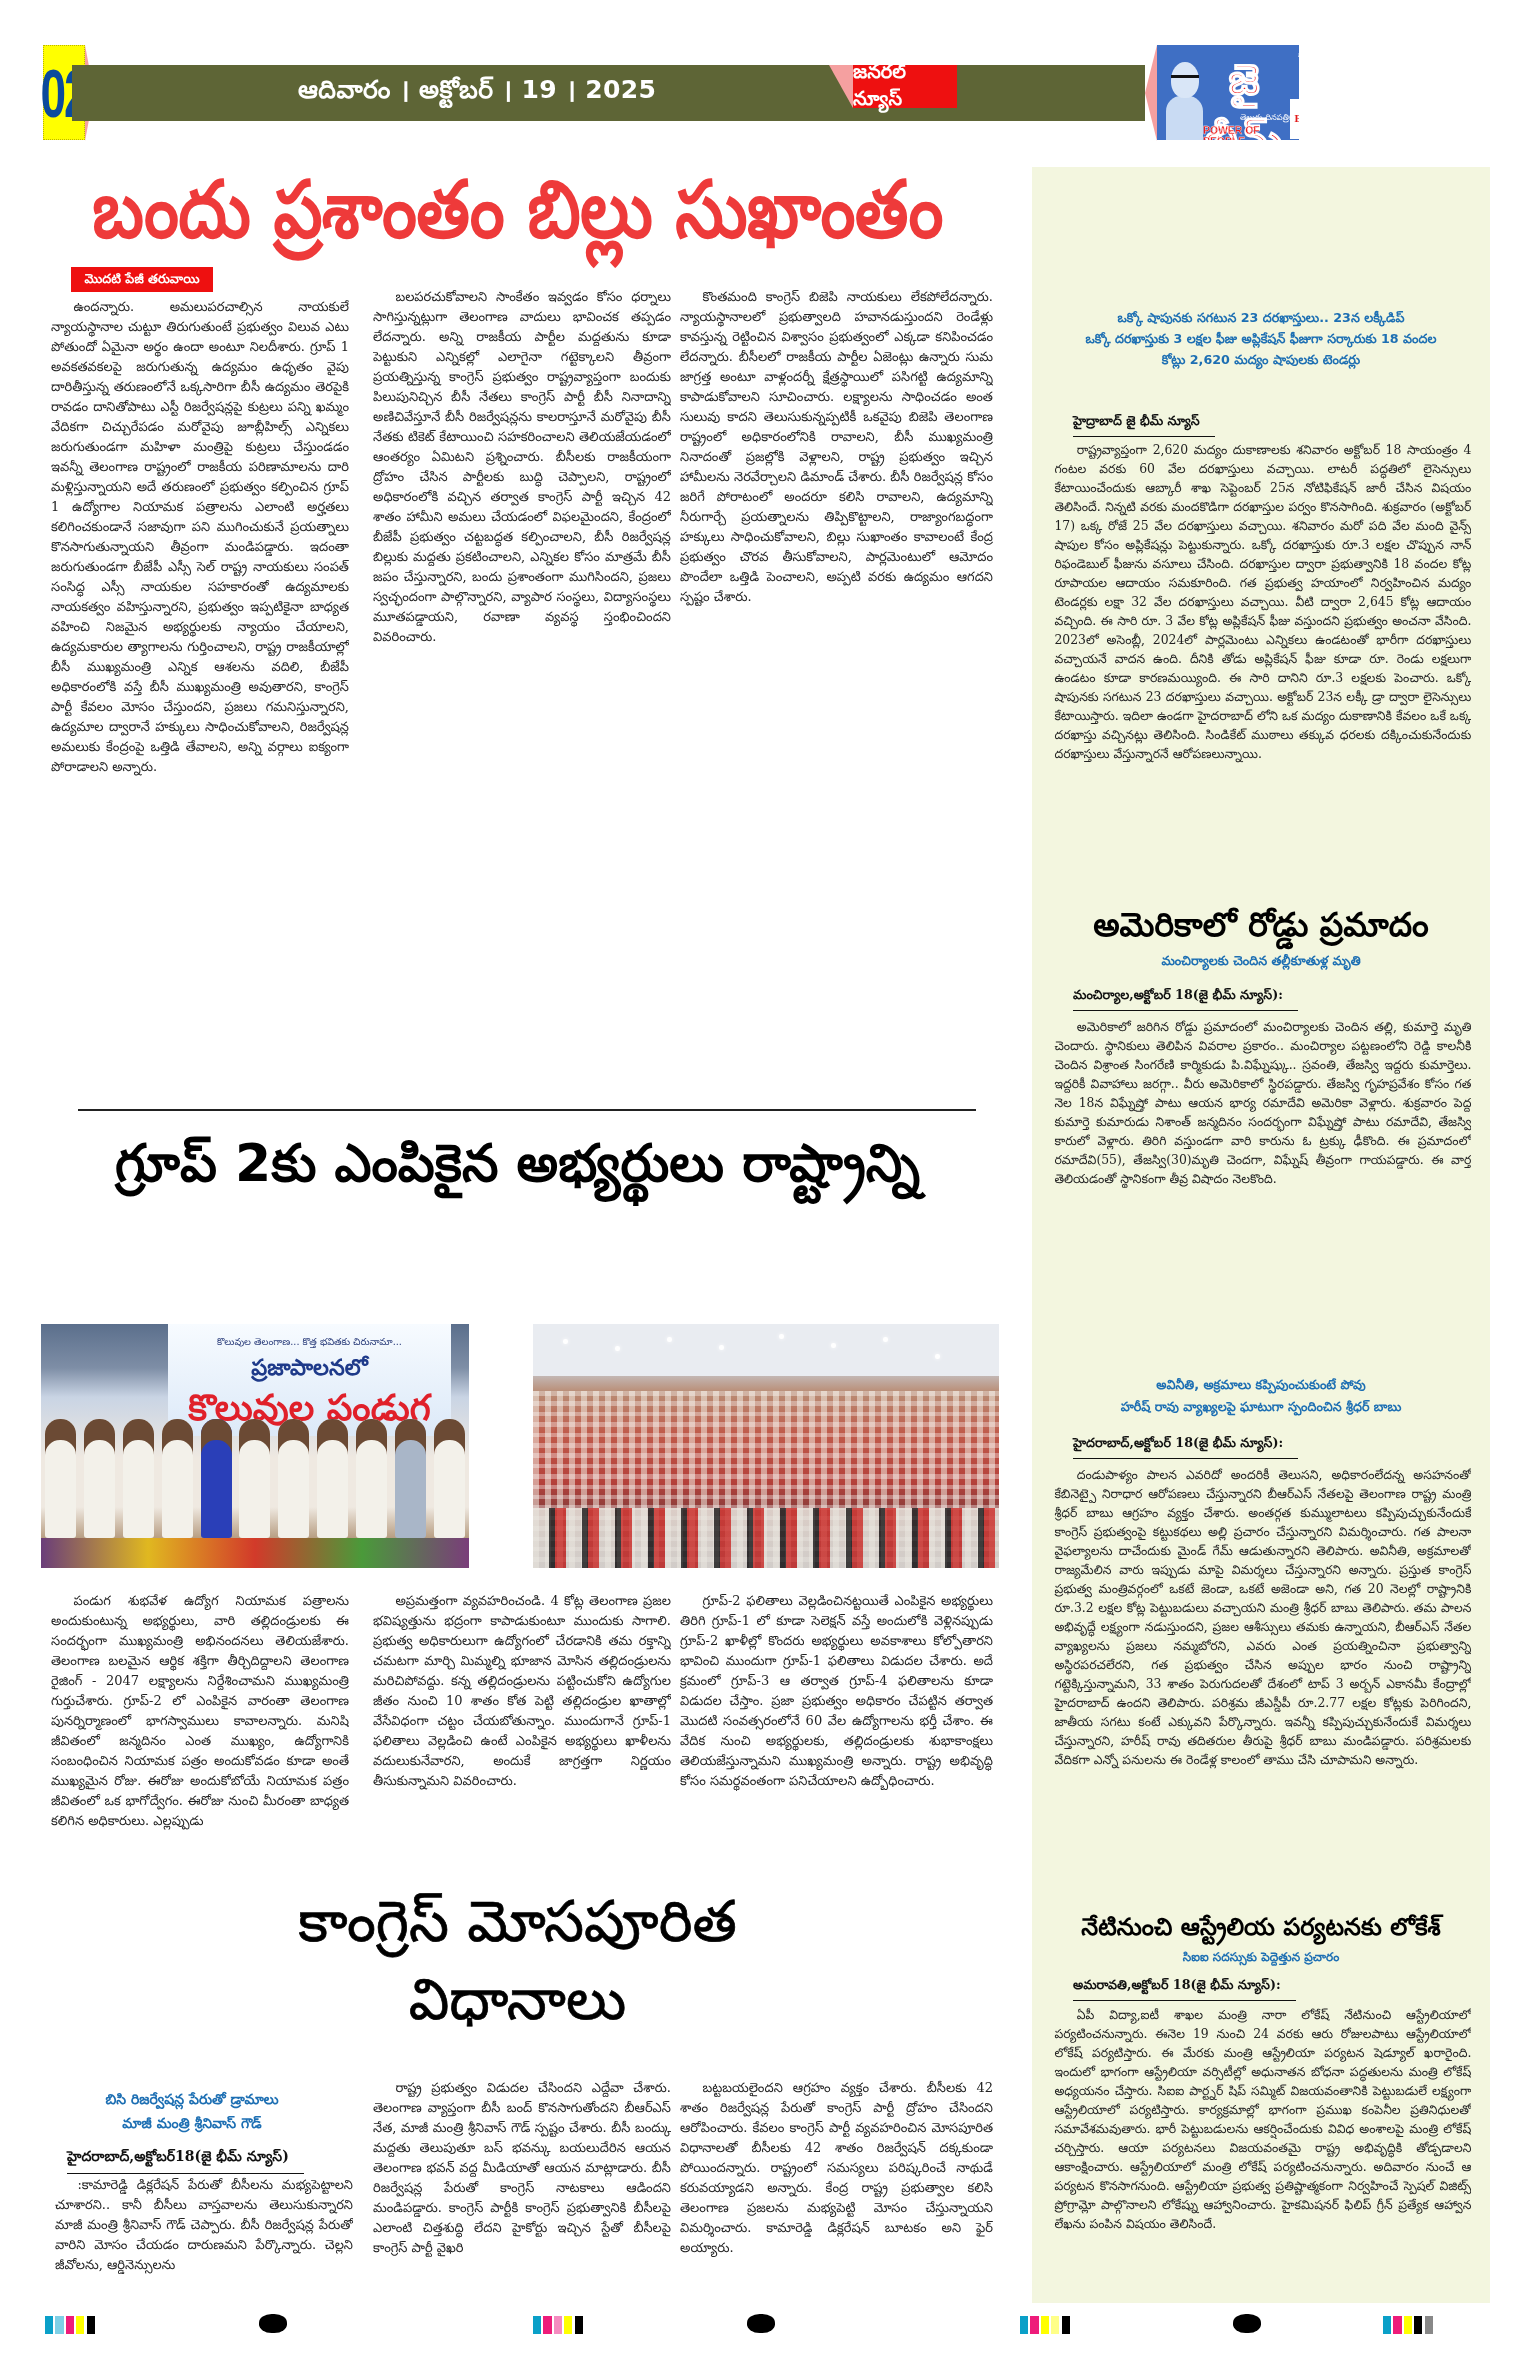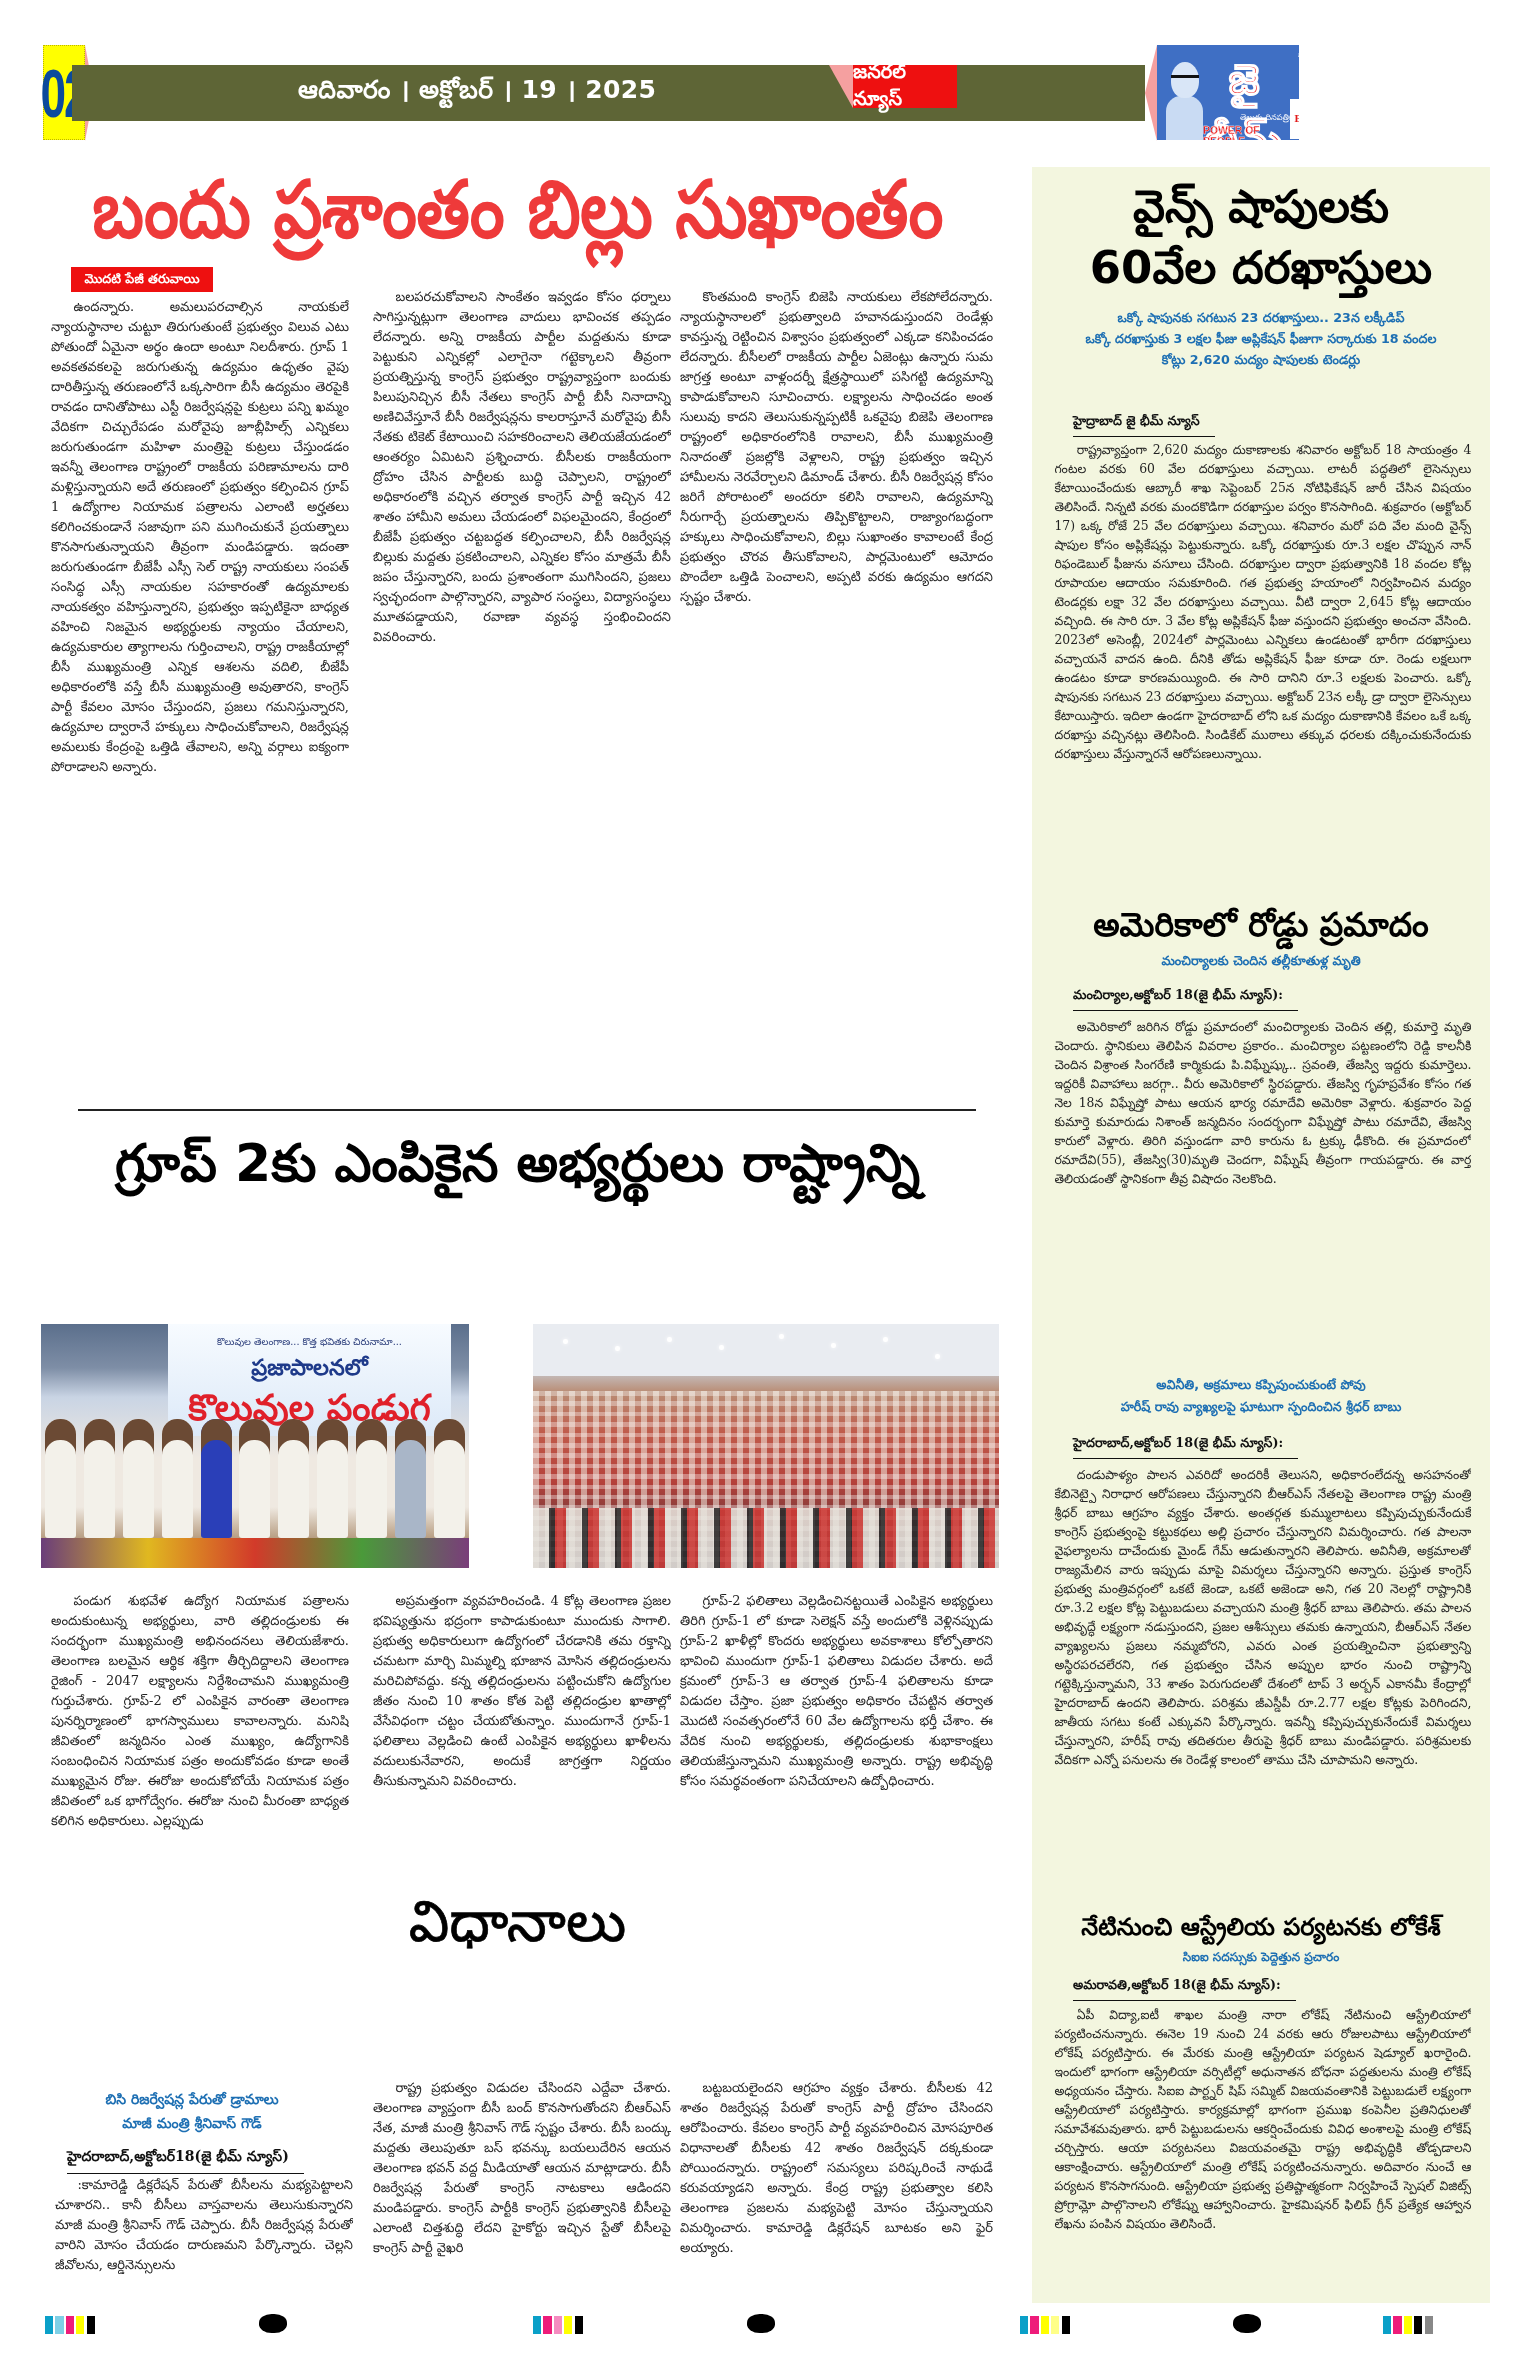--- a/index.html
+++ b/index.html
@@ -192,10 +192,6 @@
 
 <div class="sidebar">
 
-  <div class="s-head" style="top:9px;font-size:45px;line-height:61px;">
-    <div>వైన్స్ షాపులకు</div>
-    <div>60వేల దరఖాస్తులు</div>
-  </div>
   <div class="s-sub" style="top:140px;font-size:12.7px;line-height:21px;">
     <div>ఒక్కో షాపునకు సగటున 23 దరఖాస్తులు.. 23న లక్కీడిప్</div>
     <div>ఒక్కో దరఖాస్తుకు 3 లక్షల ఫీజు అప్లికేషన్ ఫీజుగా సర్కారుకు 18 వందల</div>

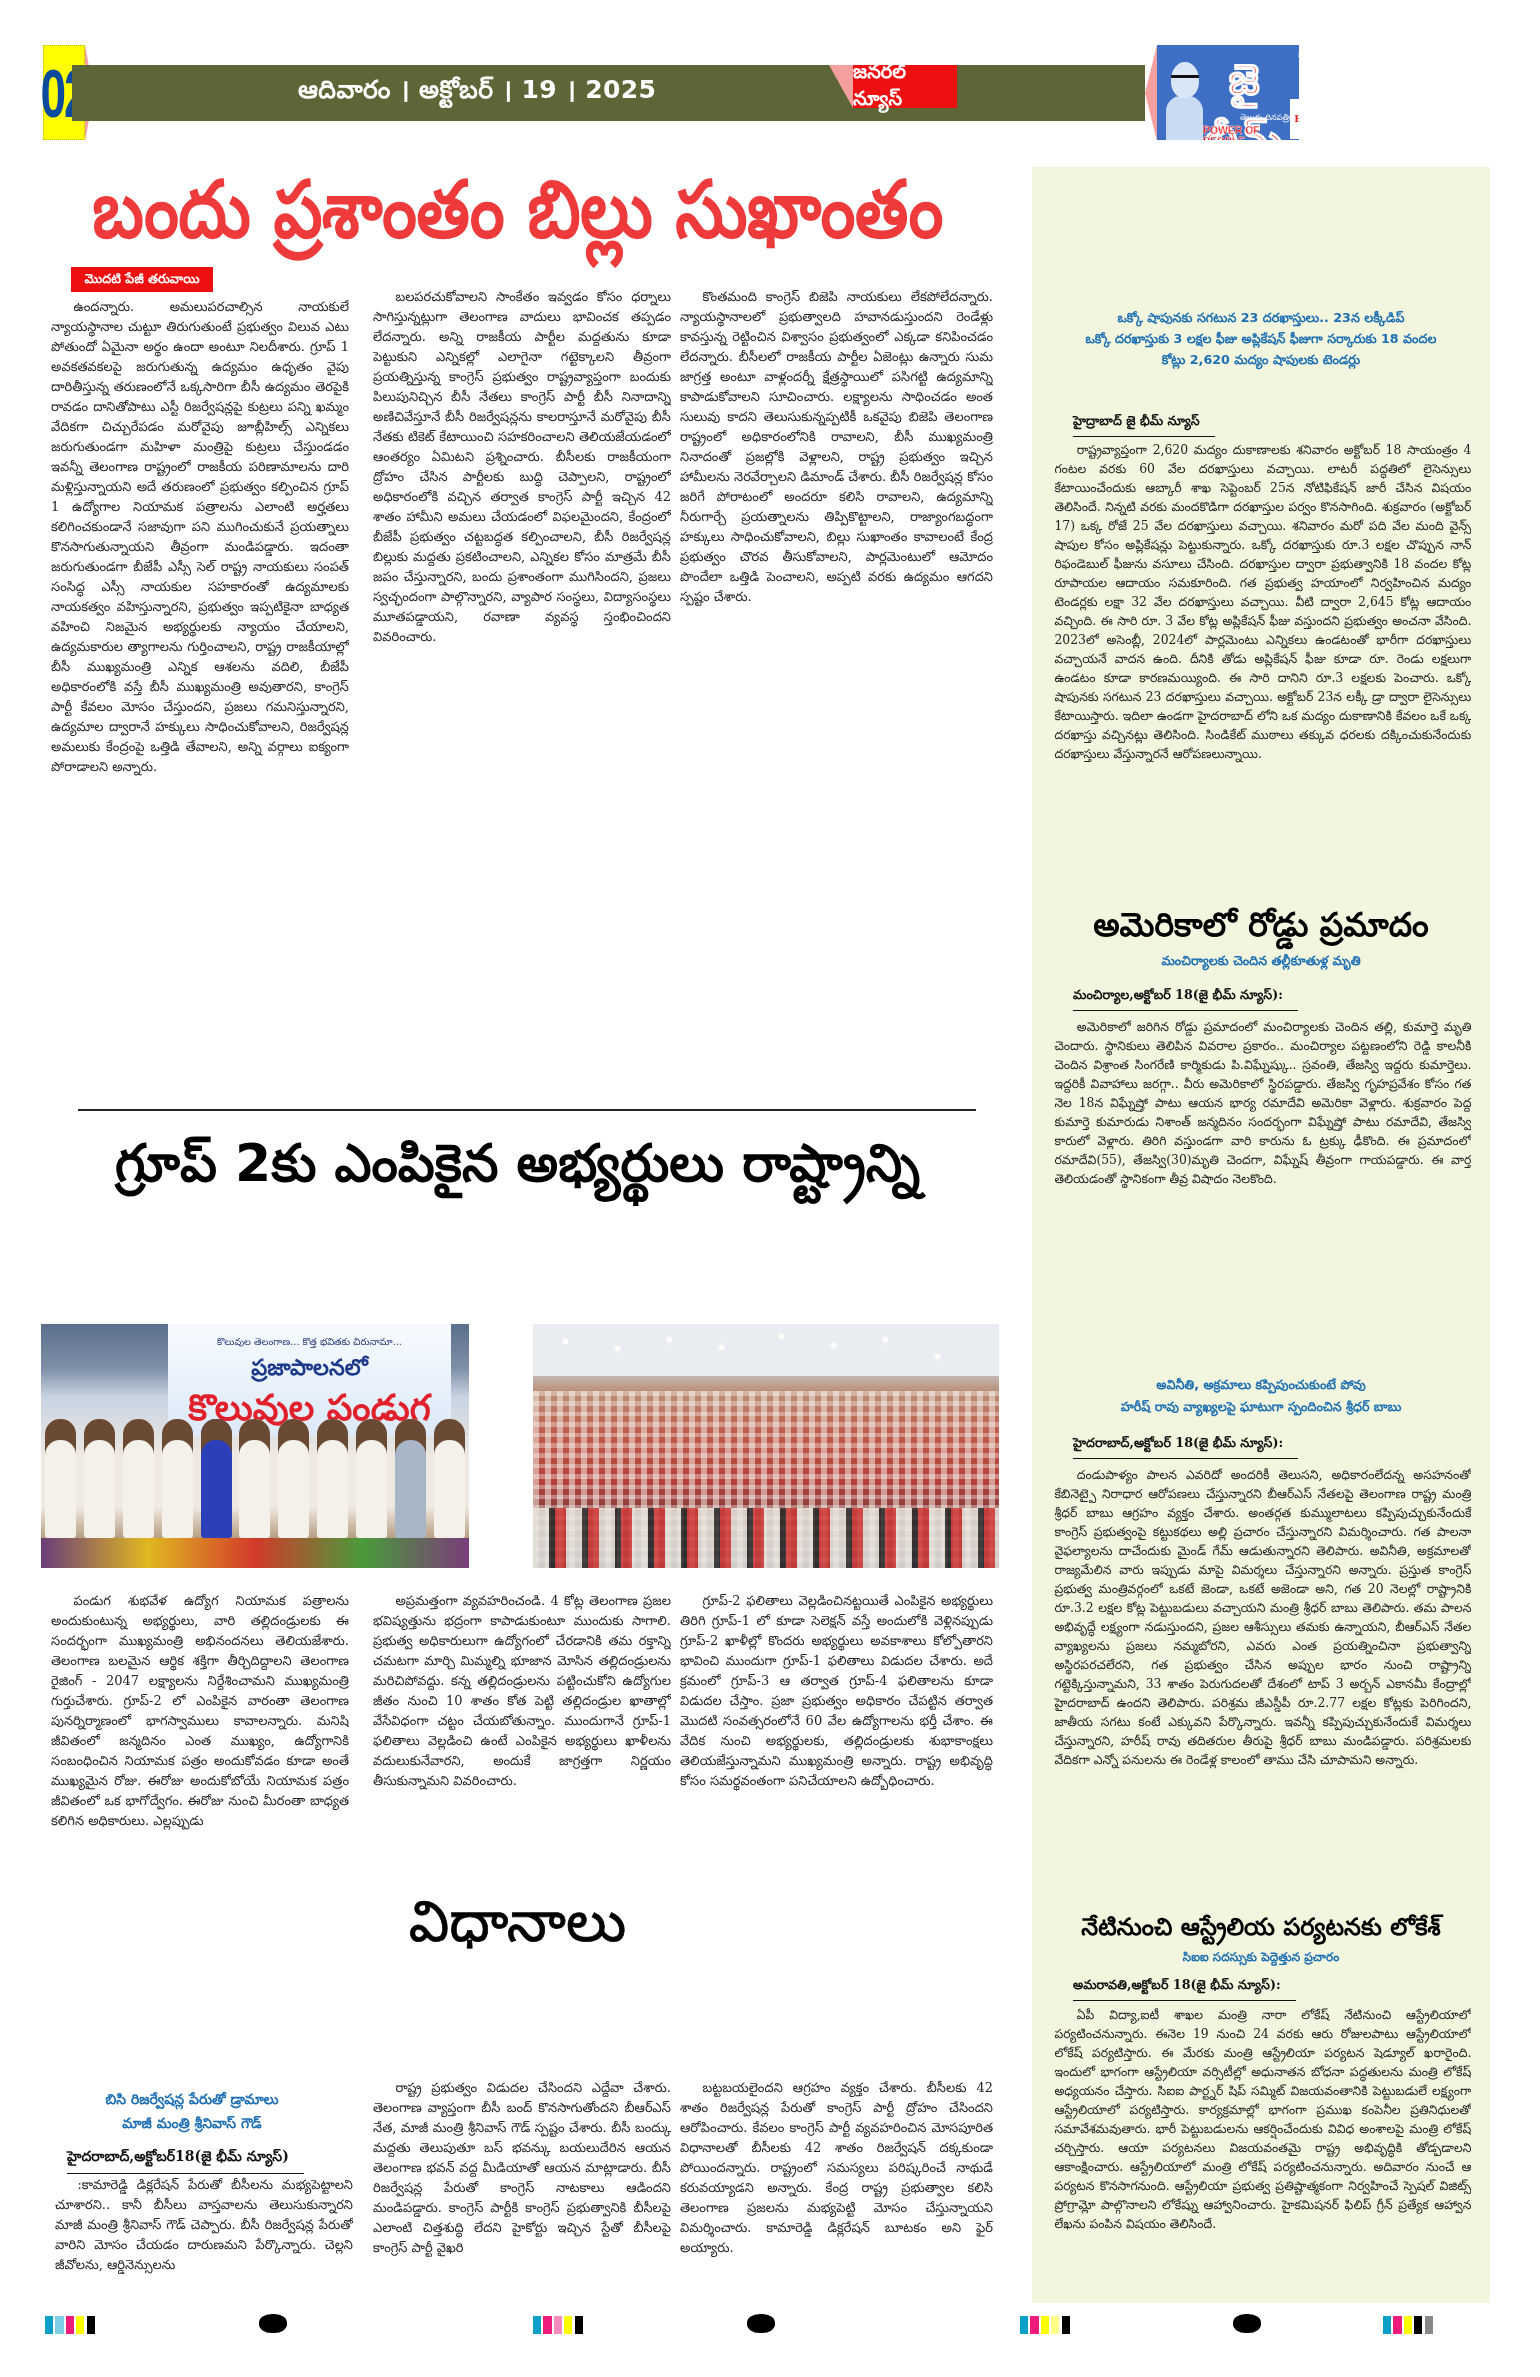--- a/index.html
+++ b/index.html
@@ -173,6 +173,7 @@
   </div>
 
 <div class="cg-headline">
+  <div>కాంగ్రెస్ మోసపూరిత</div>
   <div>విధానాలు</div>
 </div>
 <div class="cg-sub">

